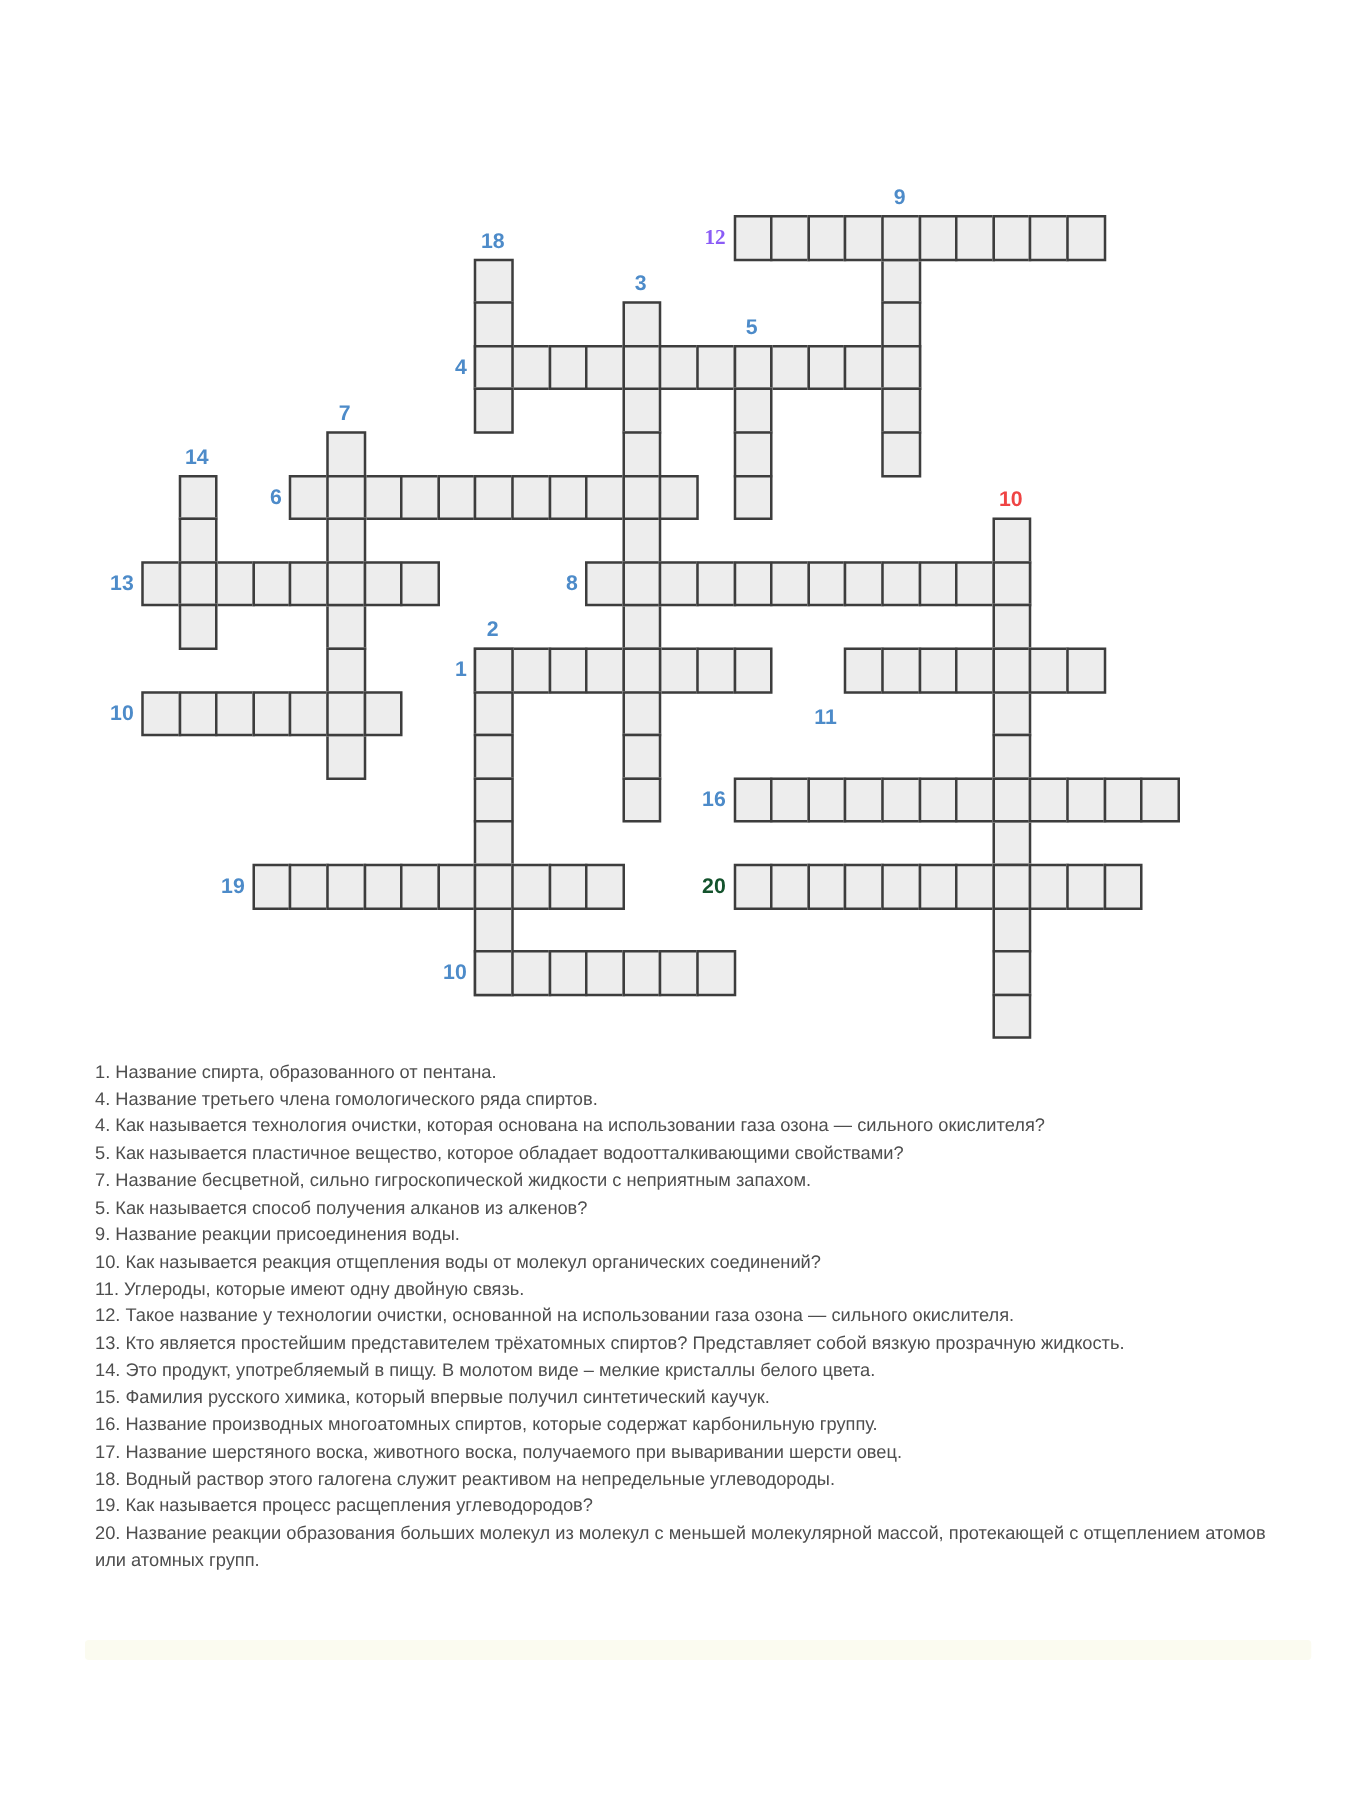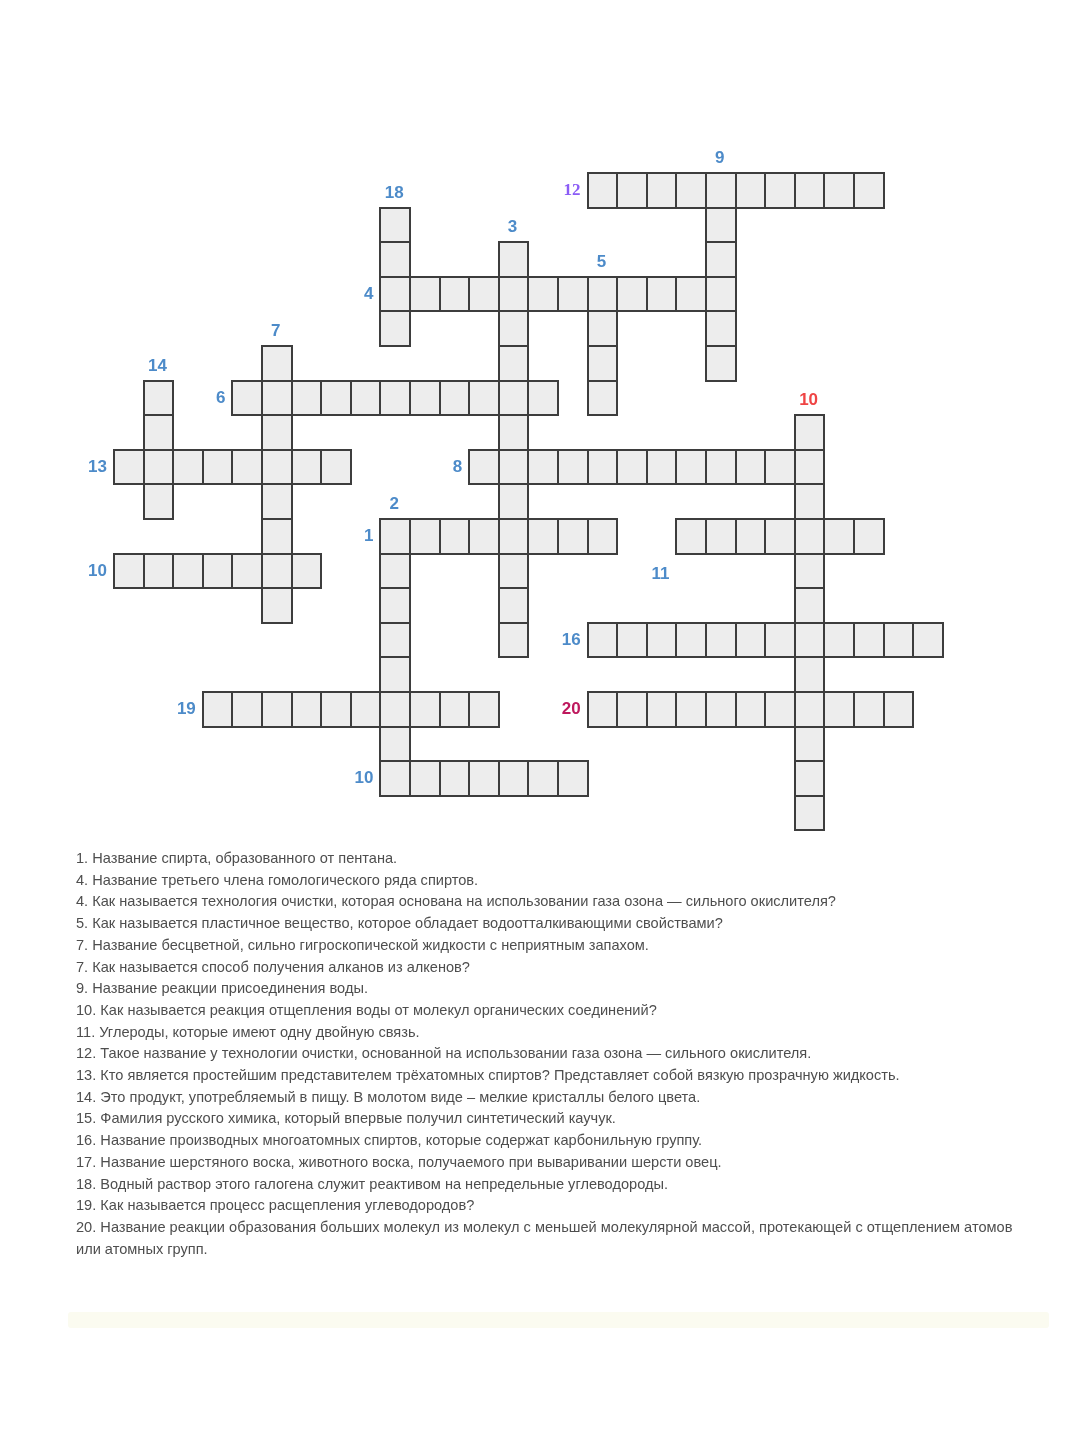--- a/index.html
+++ b/index.html
@@ -240,7 +240,7 @@
       <div class="cell" style="left: 823.4px; top: 691px; width: 31.6px; height: 36.6px; background: rgb(237, 237, 237); border-color: rgb(61, 61, 61);"></div>
       <div class="cell" style="left: 853px; top: 691px; width: 31.6px; height: 36.6px; background: rgb(237, 237, 237); border-color: rgb(61, 61, 61);"></div>
       <div class="cell" style="left: 882.6px; top: 691px; width: 31.6px; height: 36.6px; background: rgb(237, 237, 237); border-color: rgb(61, 61, 61);"></div>
-      <div class="wordnum num-across" style="color: #be185d; left: 544.6px; top: 691px; width: 36px; height: 34.6px; line-height: 36.6px;">20</div>
+      <div class="wordnum num-across" style="color: #14532d; left: 544.6px; top: 691px; width: 36px; height: 34.6px; line-height: 36.6px;">20</div>
     </div>
   <div id="clues" class="clues" style="color: rgb(78, 78, 78);">
       <div class="clue">1. Название спирта, образованного от пентана.</div>

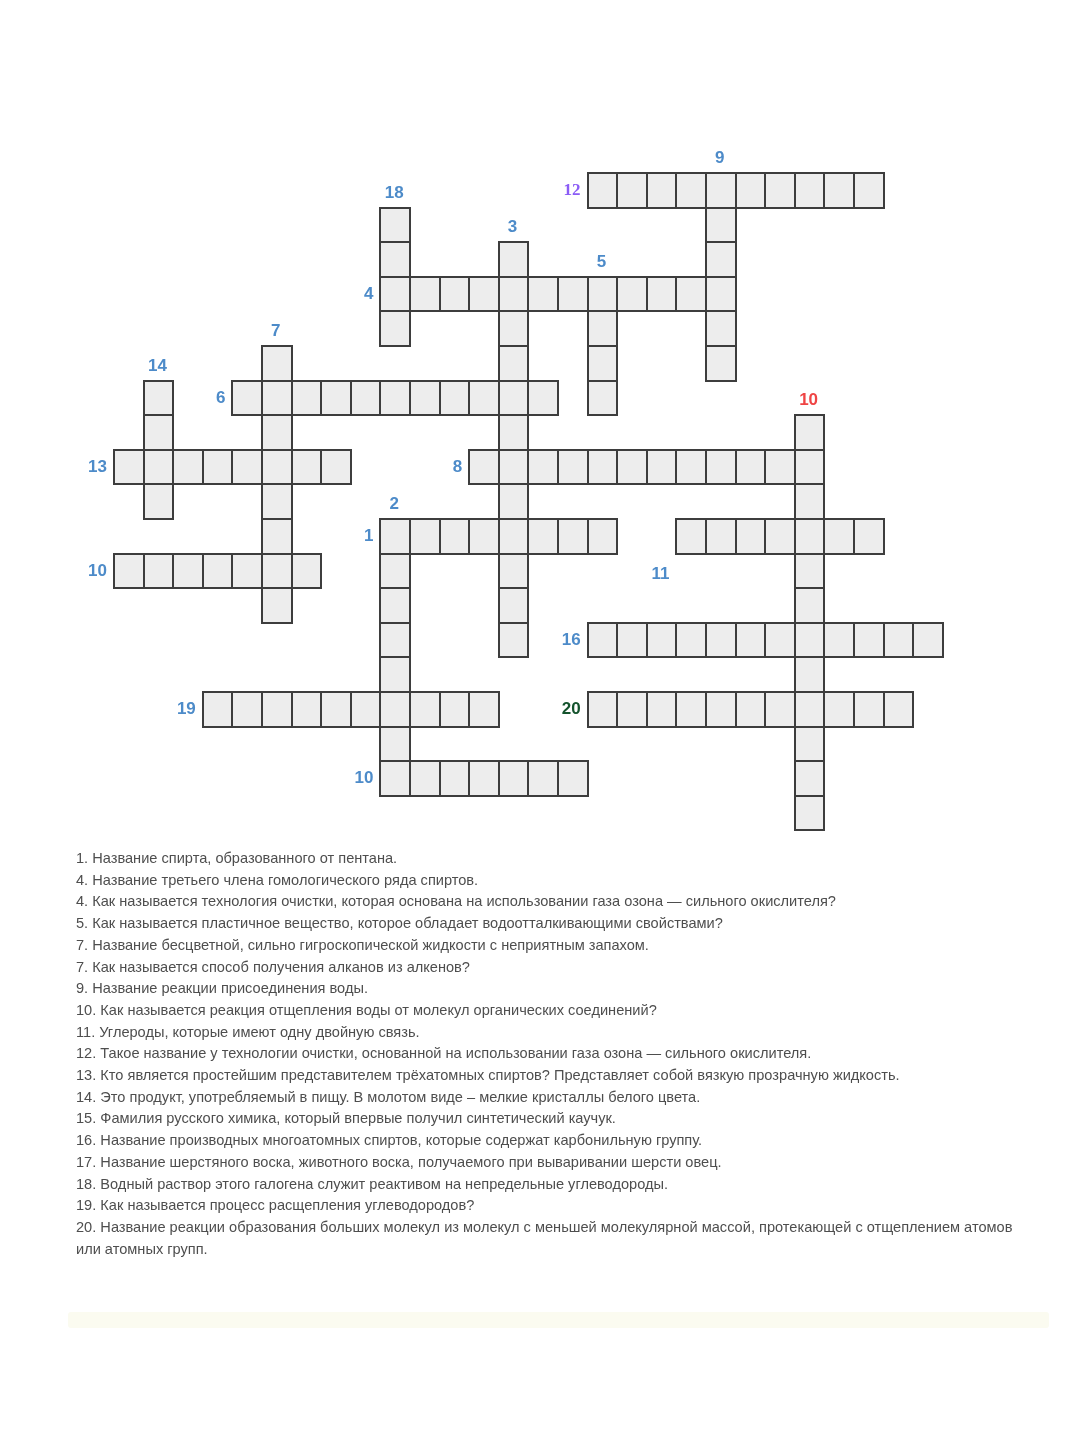--- a/index.html
+++ b/index.html
@@ -248,7 +248,7 @@
       <div class="clue">4. Как называется технология очистки, которая основана на использовании газа озона — сильного окислителя?</div>
       <div class="clue">5. Как называется пластичное вещество, которое обладает водоотталкивающими свойствами?</div>
       <div class="clue">7. Название бесцветной, сильно гигроскопической жидкости с неприятным запахом.</div>
-      <div class="clue">7. Как называется способ получения алканов из алкенов?</div>
+      <div class="clue">5. Как называется способ получения алканов из алкенов?</div>
       <div class="clue">9. Название реакции присоединения воды.</div>
       <div class="clue">10. Как называется реакция отщепления воды от молекул органических соединений?</div>
       <div class="clue">11. Углероды, которые имеют одну двойную связь.</div>

